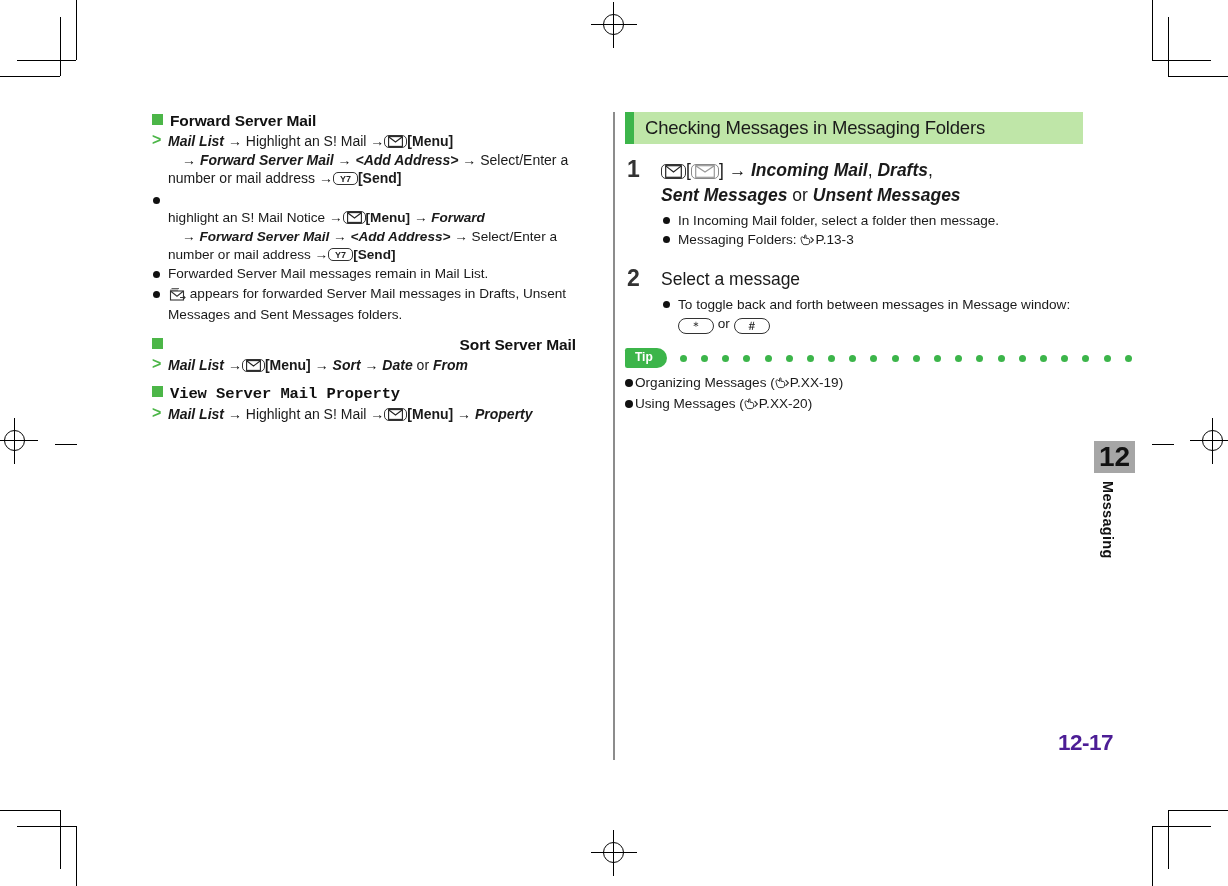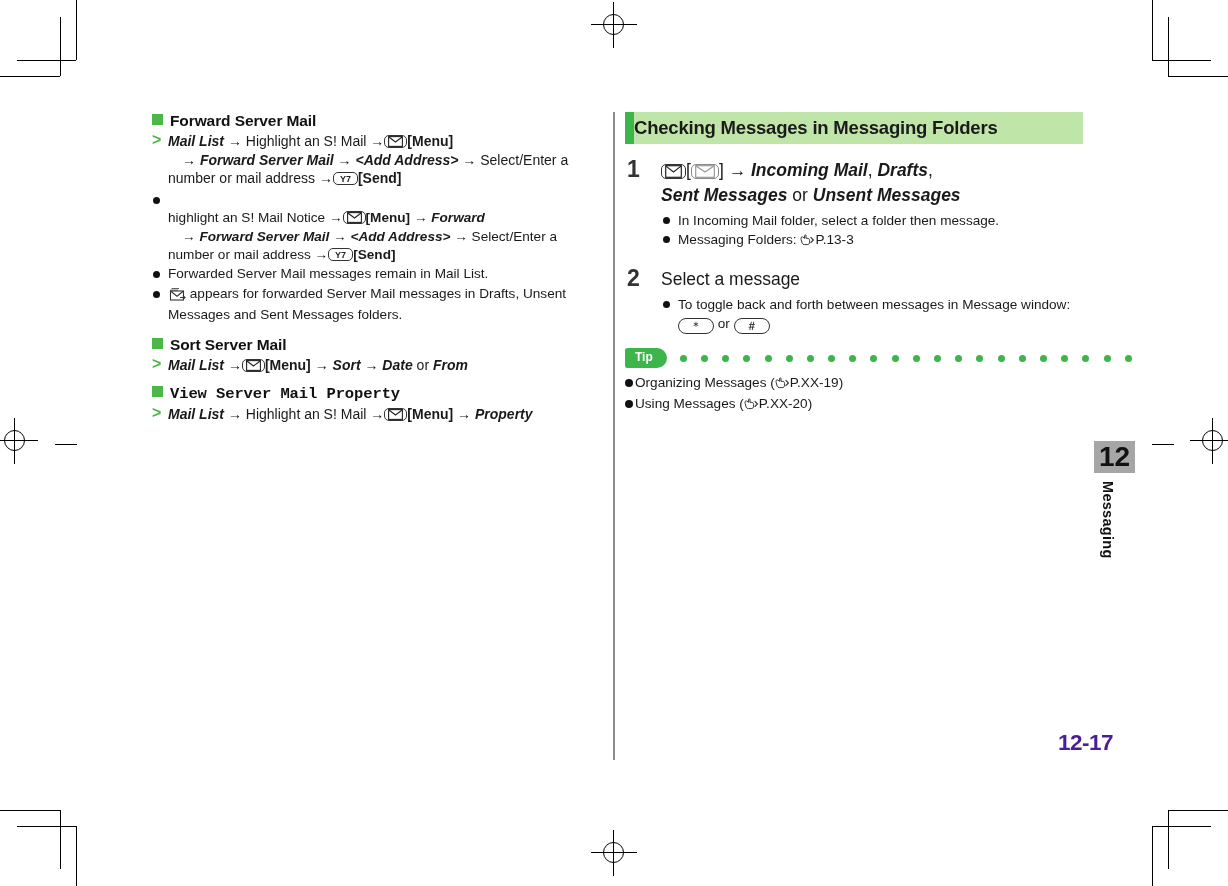--- a/index.html
+++ b/index.html
@@ -191,8 +191,9 @@
   }
   .banner .btxt {
     font-size: 18.5px;
-    font-weight: bold;
+    font-weight: normal;
     color: #1a1a1a;
+    margin-left: 11px;
     letter-spacing: -0.2px;
   }
 

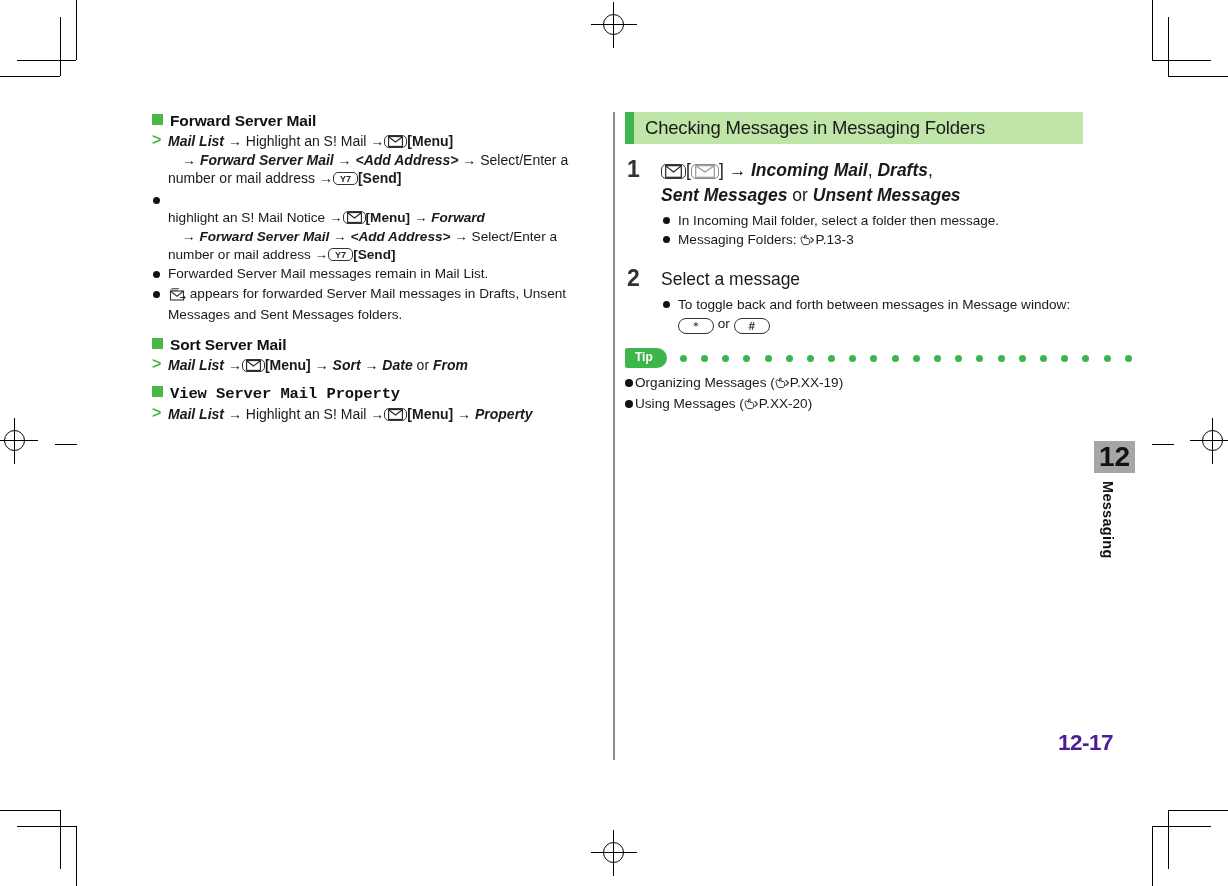--- a/index.html
+++ b/index.html
@@ -443,7 +443,7 @@
       <span>Messages and Sent Messages folders.</span>
     </div>
 
-    <div class="sub-head" style="margin-top:11px;">
+    <div class="sub-head" style="margin-top:11px;justify-content:space-between;">
       <span class="sq"></span>
       <span>Sort Server Mail</span>
     </div>

